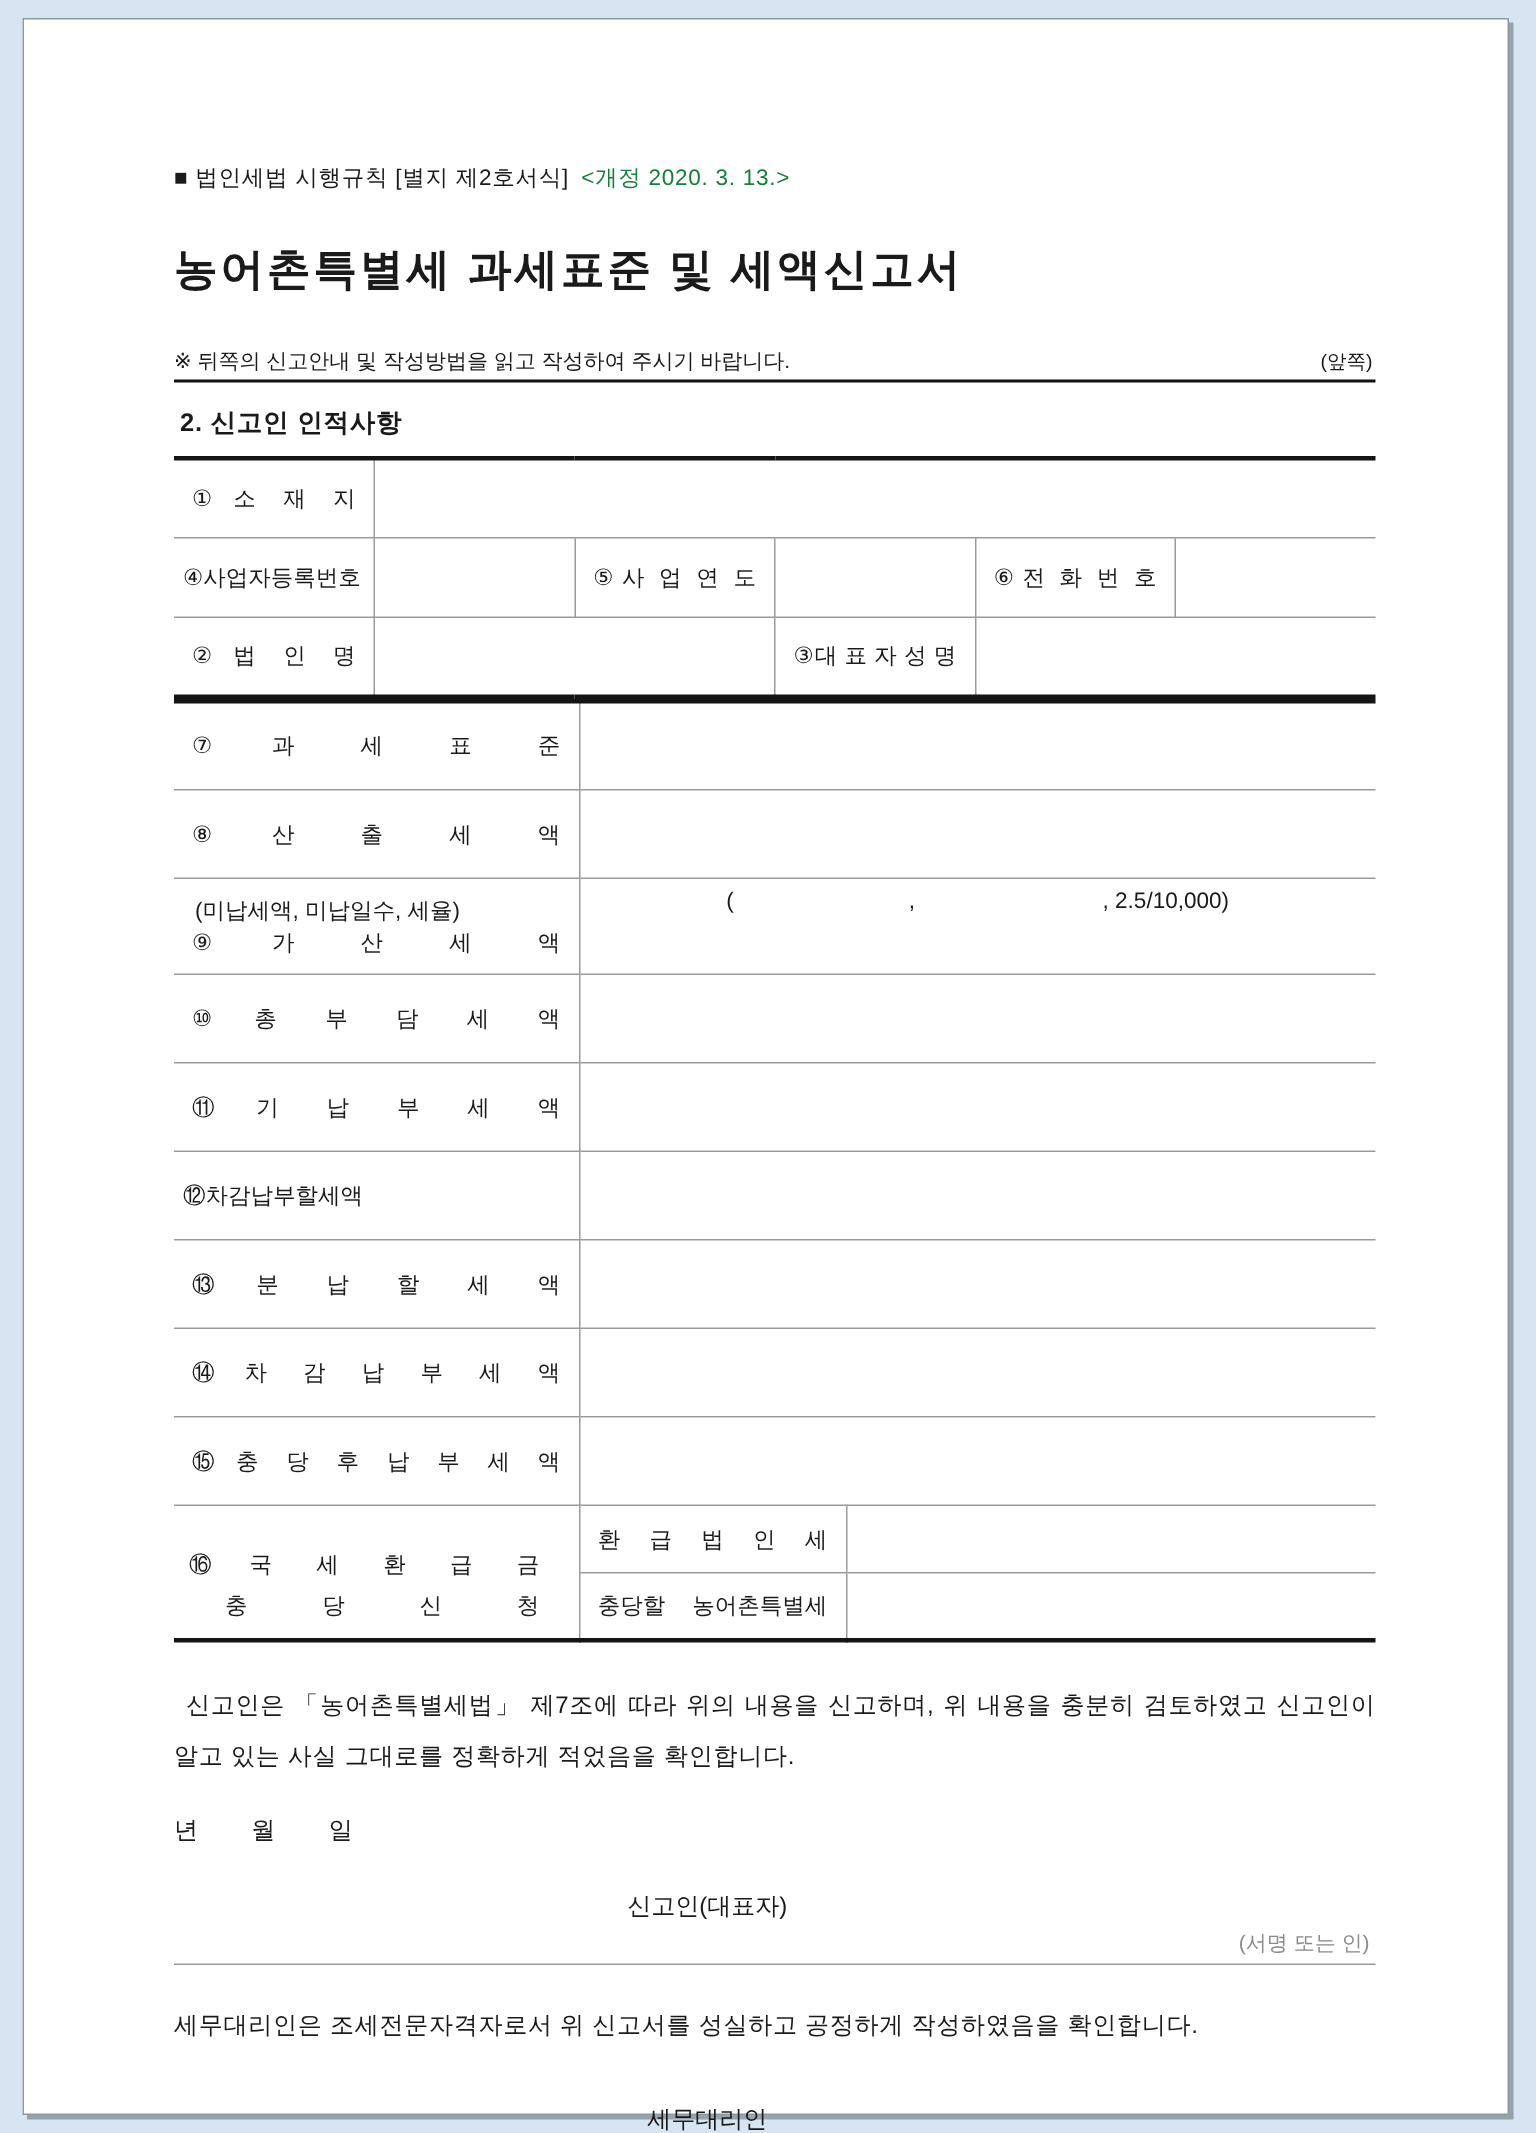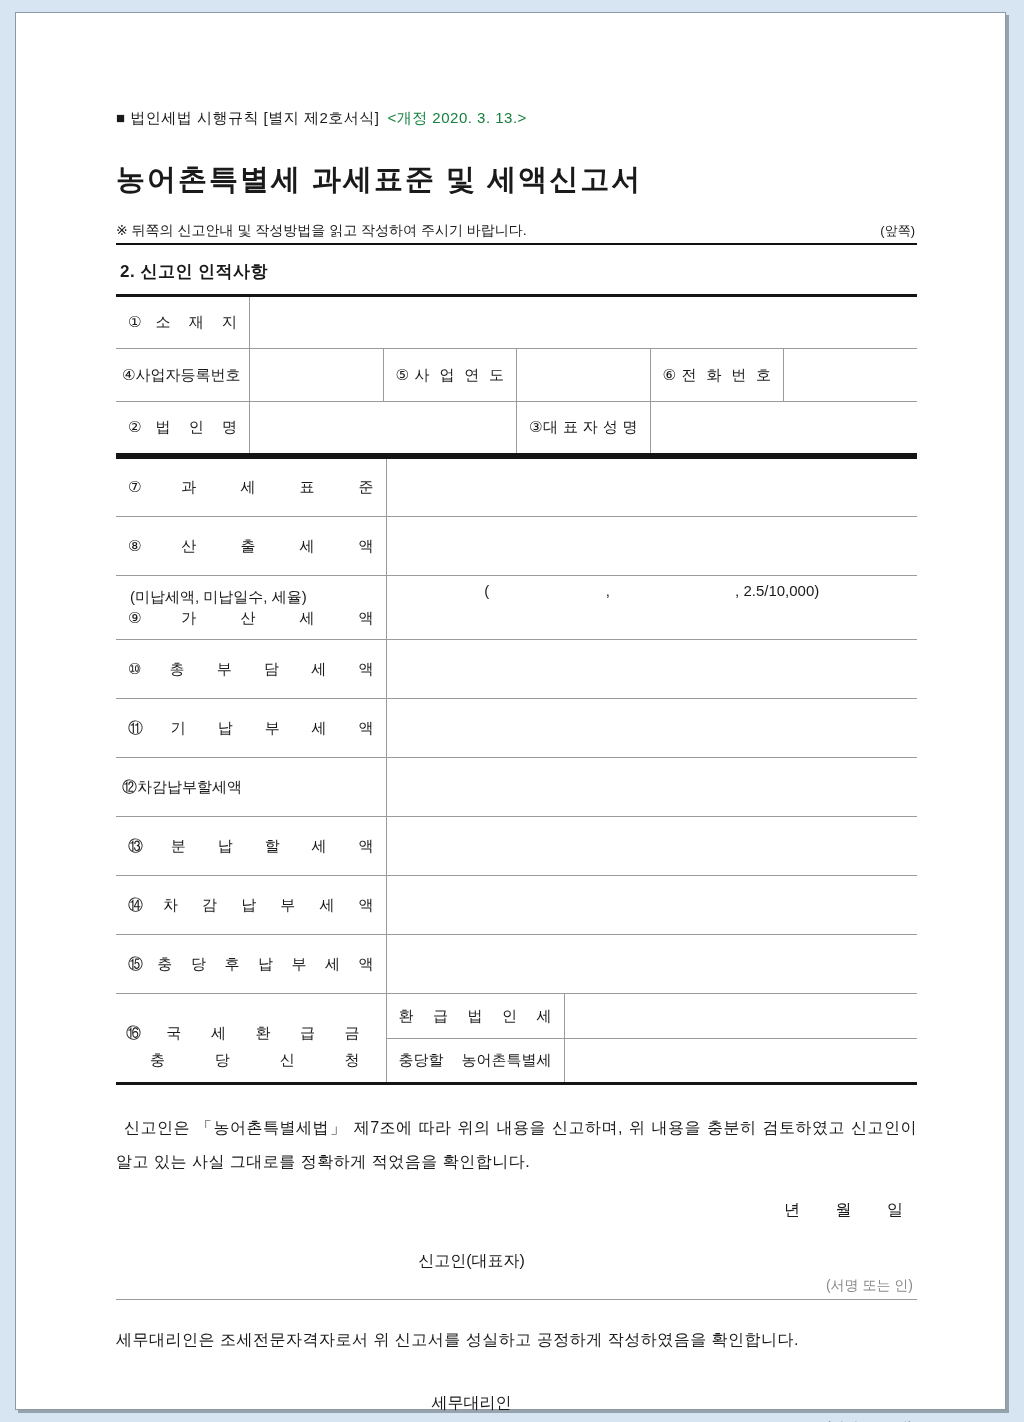--- a/index.html
+++ b/index.html
@@ -24,7 +24,7 @@
   .form-ref { margin-top: 96px; font-size: 15px; letter-spacing: 0.5px; }
   .form-ref .rev { color: #2929cc; margin-left: 8px; }
   .title { margin-top: 32px; text-align: left; font-size: 29px; font-weight: bold; letter-spacing: 2px; }
-  .instruction-row { margin-top: 22px; display: flex; justify-content: space-between; align-items: flex-end; }
+  .instruction-row { margin-top: 32px; display: flex; justify-content: space-between; align-items: flex-end; }
   .instruction { font-size: 14px; }
   .page-side { font-size: 13px; padding-right: 2px; }
   .top-rule { margin-top: 3px; border-top: 2px solid #111; }

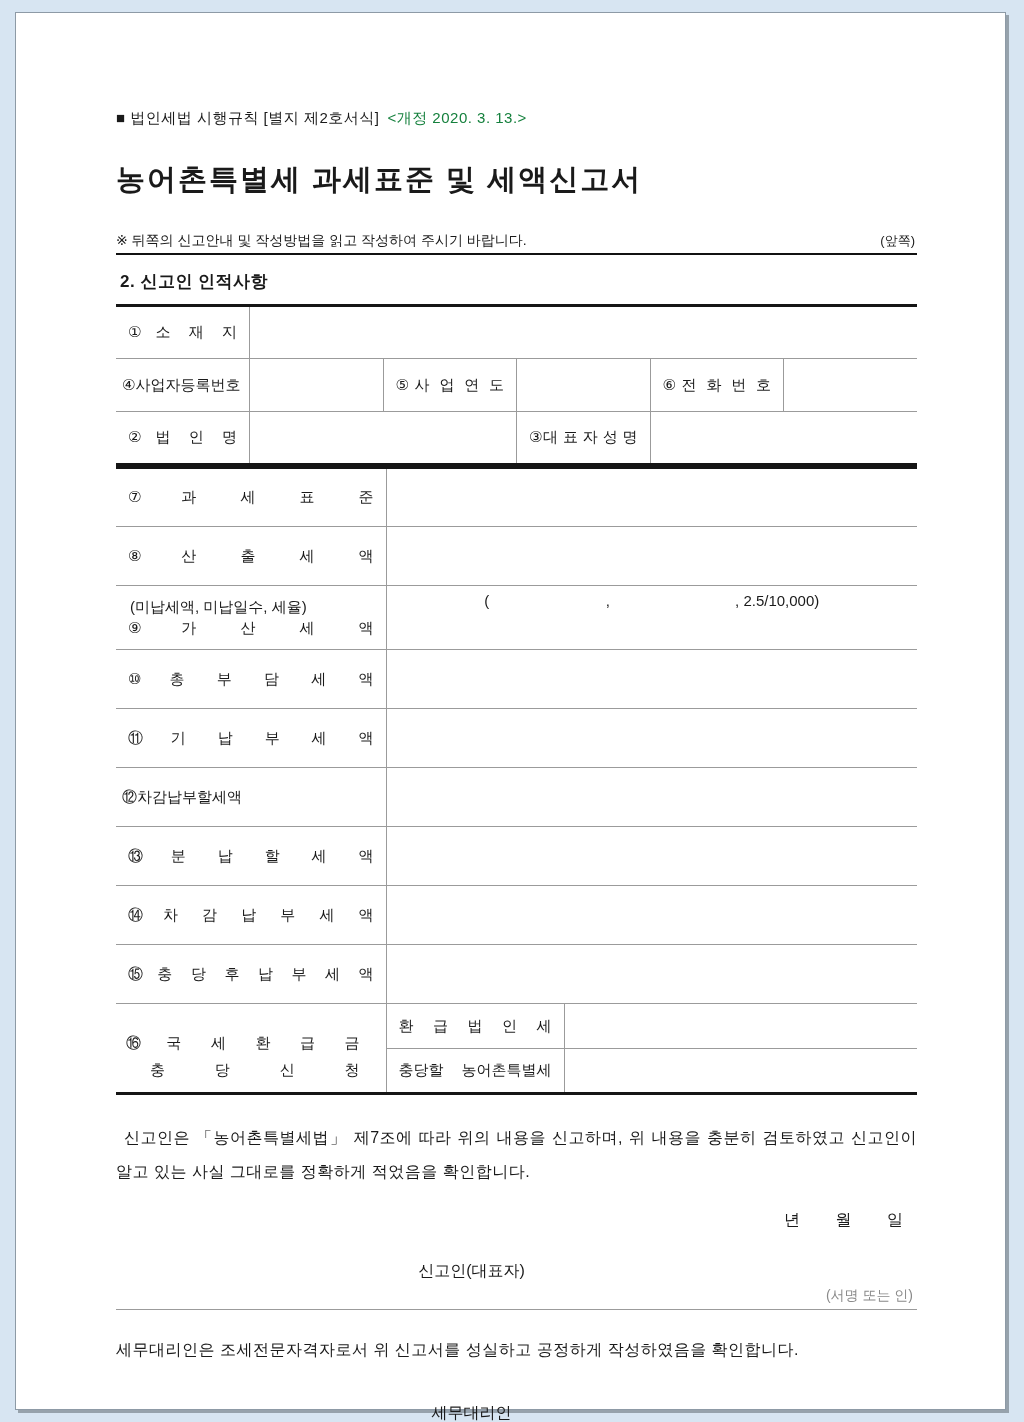--- a/index.html
+++ b/index.html
@@ -50,7 +50,7 @@
   .val-pre { white-space: pre; text-align: center; padding-top: 6px; vertical-align: top; }
   
   .declaration { margin-top: 26px; font-size: 16px; line-height: 2.1; text-align: justify; text-indent: 8px; letter-spacing: 0.5px; word-break: keep-all; }
-  .date-line { margin-top: 22px; text-align: right; font-size: 16px; padding-right: 14px; white-space: pre; }
+  .date-line { margin-top: 22px; text-align: left; font-size: 16px; padding-right: 14px; white-space: pre; }
   .sig-row { position: relative; margin-top: 30px; height: 44px; }
   .sig-label { position: absolute; left: 0; right: 0; top: 0; text-align: center; font-size: 16px; }
   .sig-label.shift { transform: translateX(-45px); }

